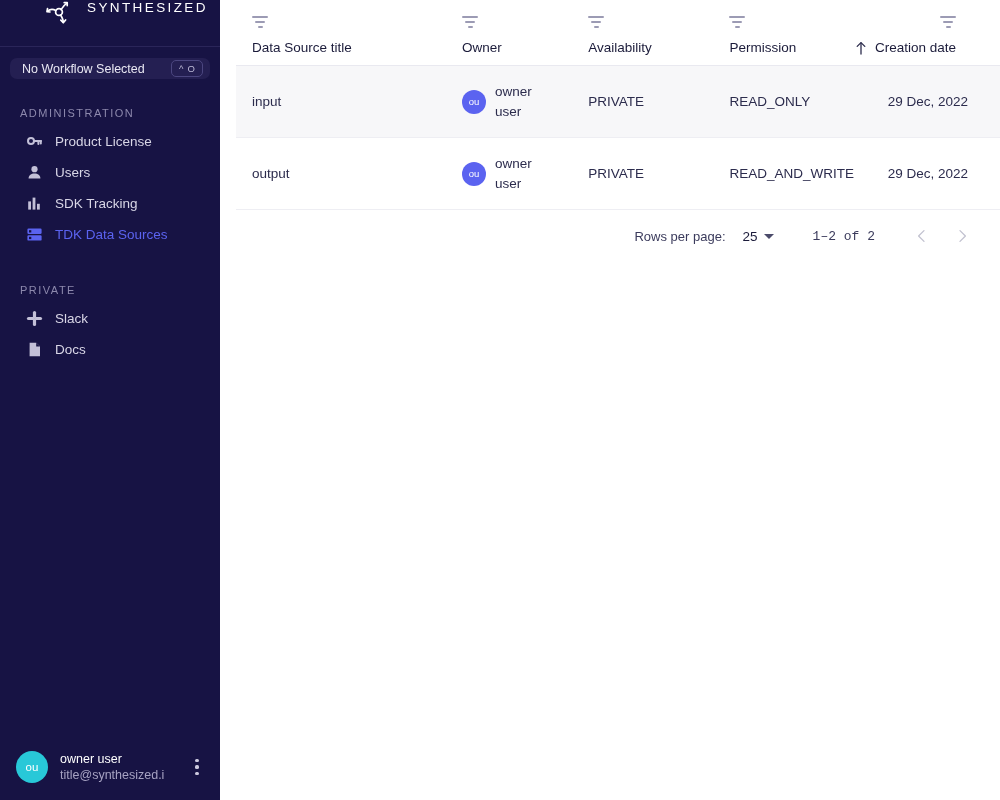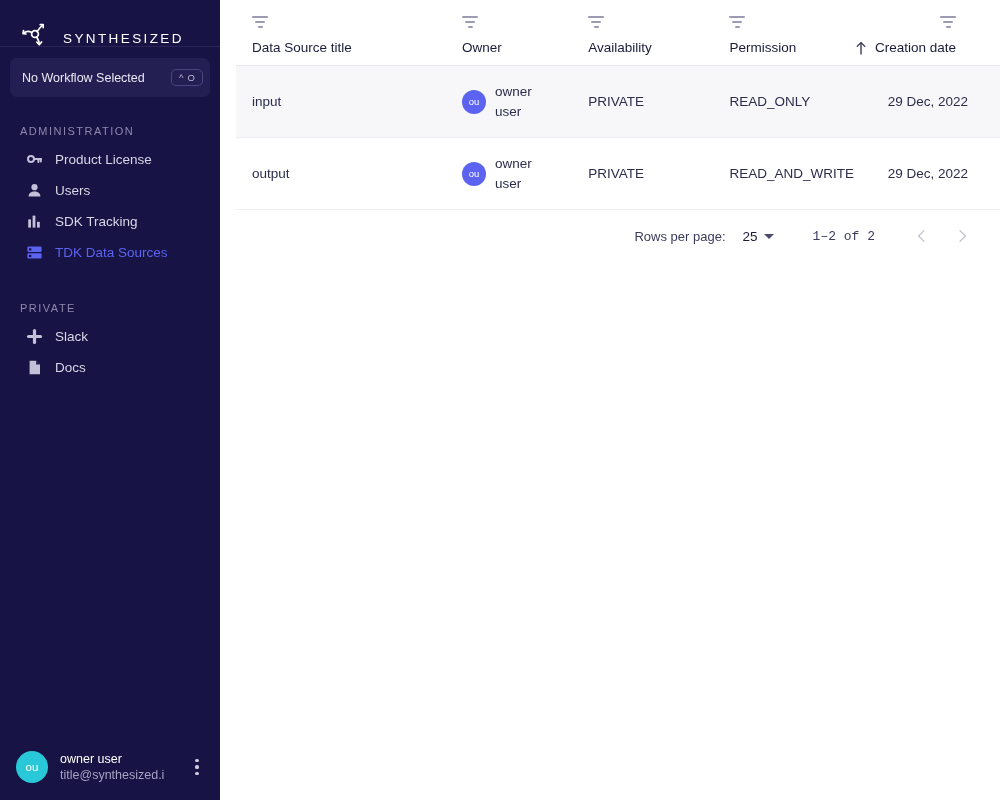--- a/index.html
+++ b/index.html
@@ -37,8 +37,8 @@
   .brand {
     height: 47px;
     display: flex;
-    align-items: flex-end;
-    padding-left: 20px;
+    align-items: flex-start;
+    padding-left: 44px;
     gap: 13px;
     border-bottom: 1px solid #2a2559;
   }

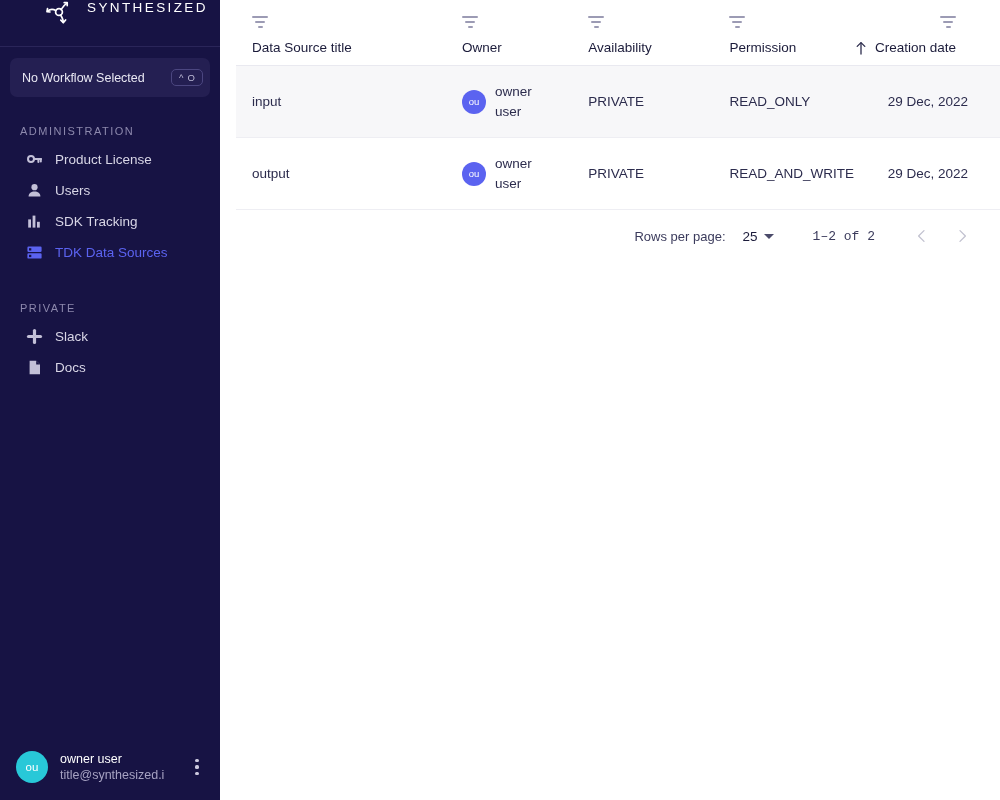--- a/index.html
+++ b/index.html
@@ -52,7 +52,7 @@
 
   .workflow-pill {
     margin: 11px 10px 0 10px;
-    height: 39px;
+    height: 21px;
     border-radius: 7px;
     background: #241f52;
     display: flex;

